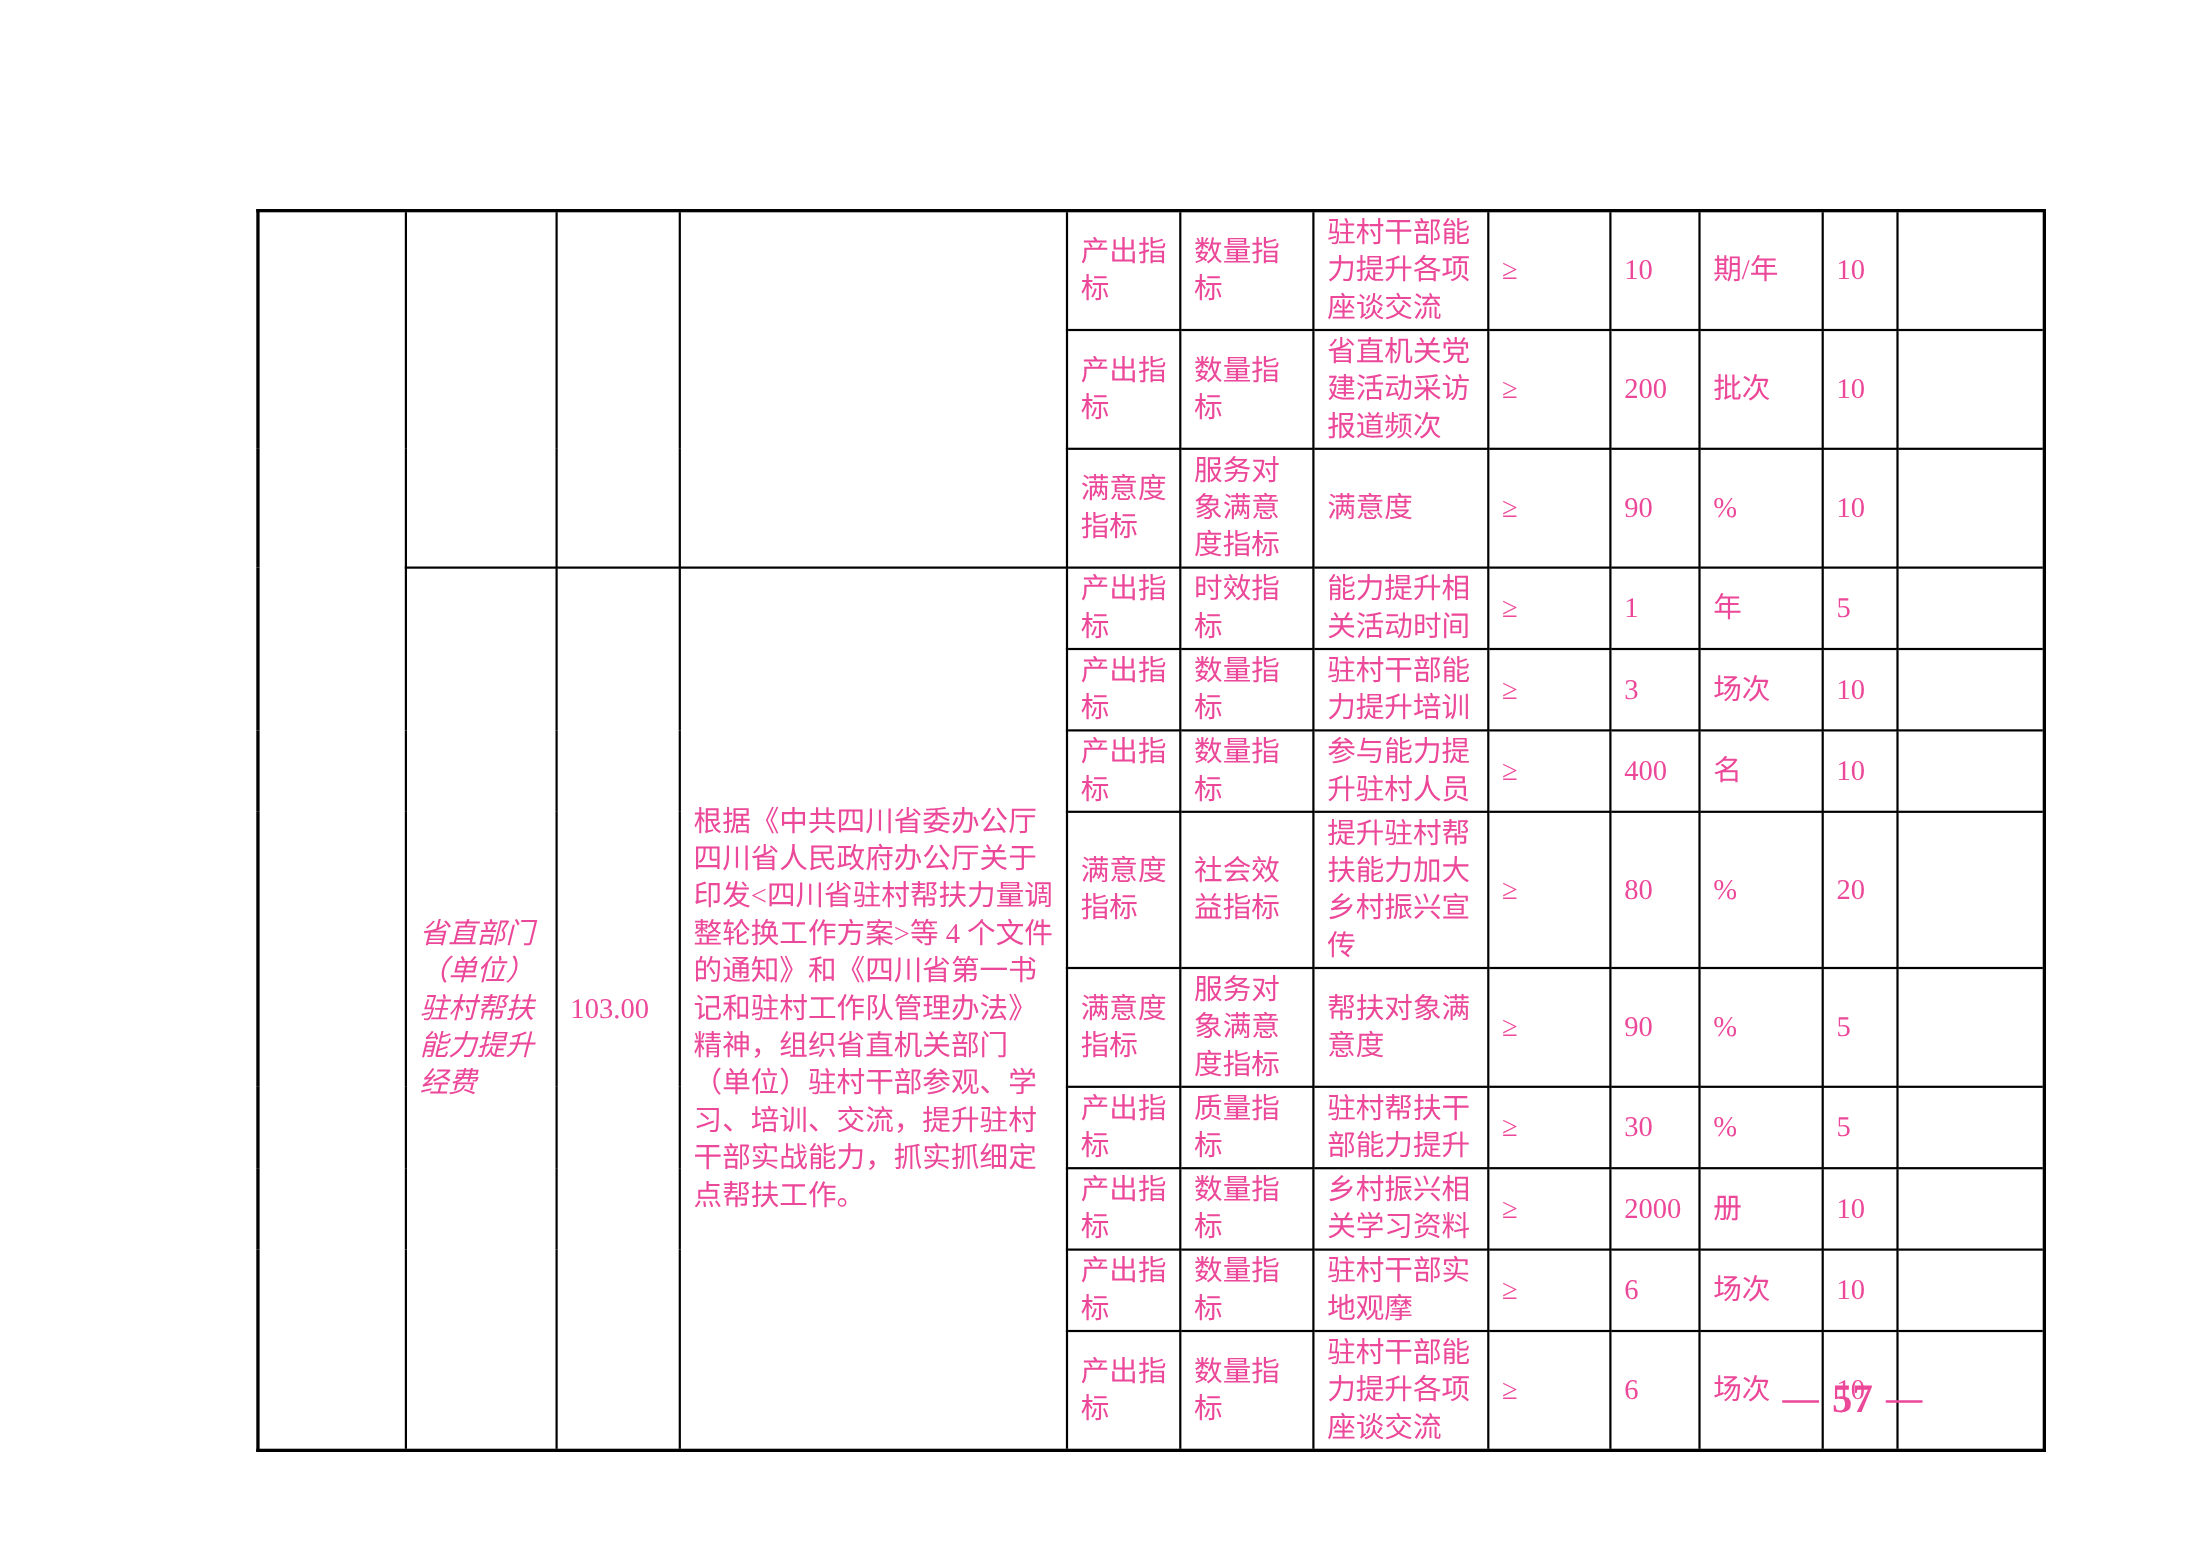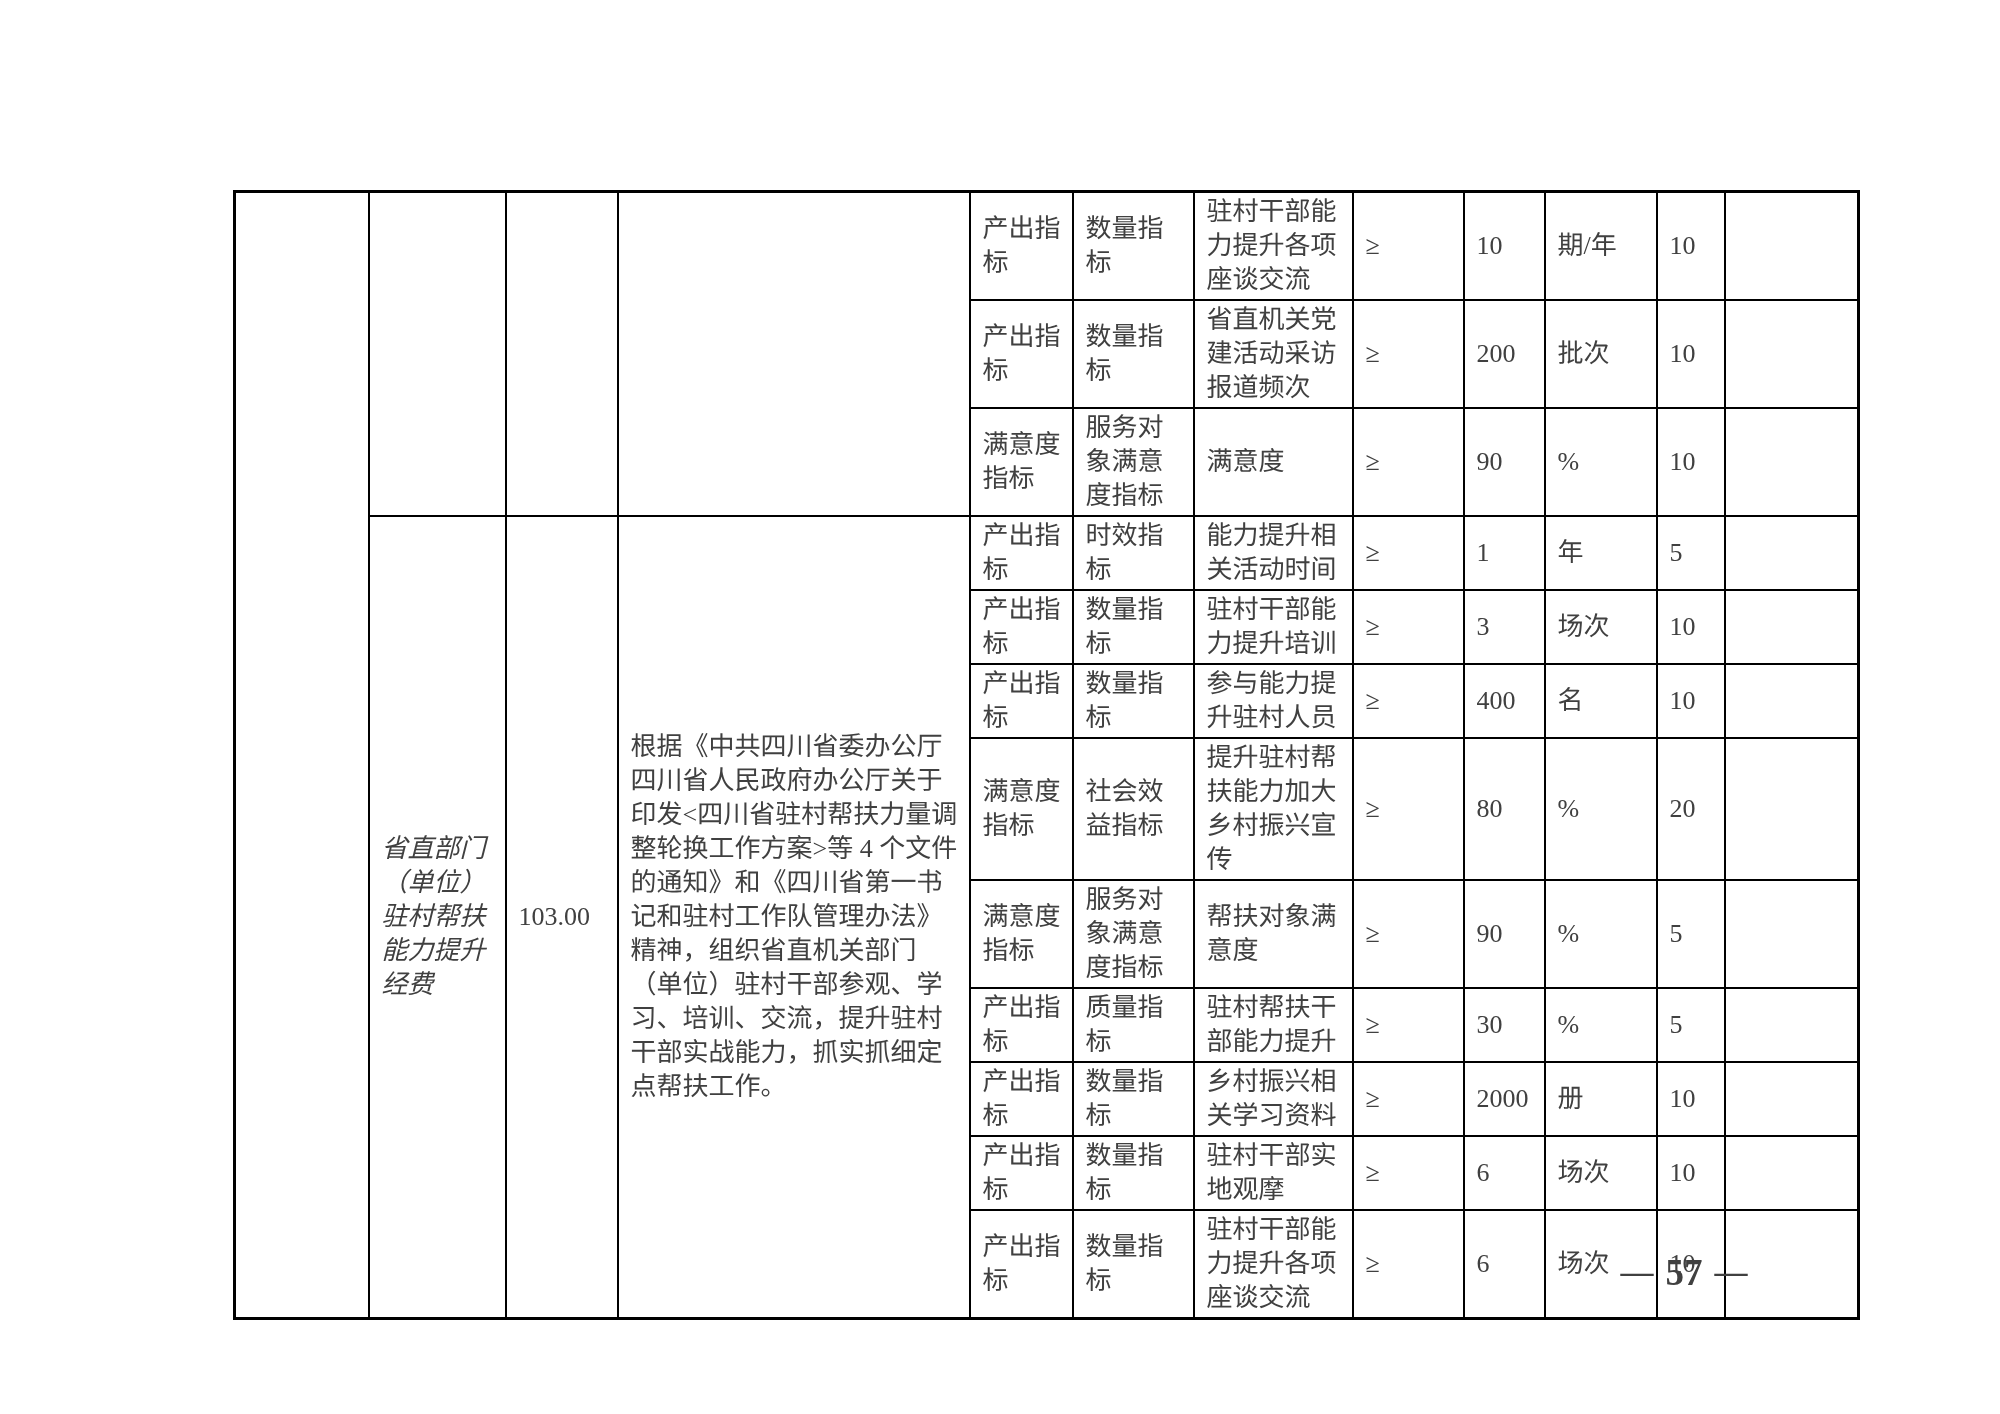--- a/index.html
+++ b/index.html
@@ -9,7 +9,7 @@
     height: 1414px;
     background: #ffffff;
     font-family: "Liberation Serif", "DejaVu Serif", serif;
-    color: #404040;
+    color: #ec4899;
     overflow: hidden;
   }
   table.perf {

